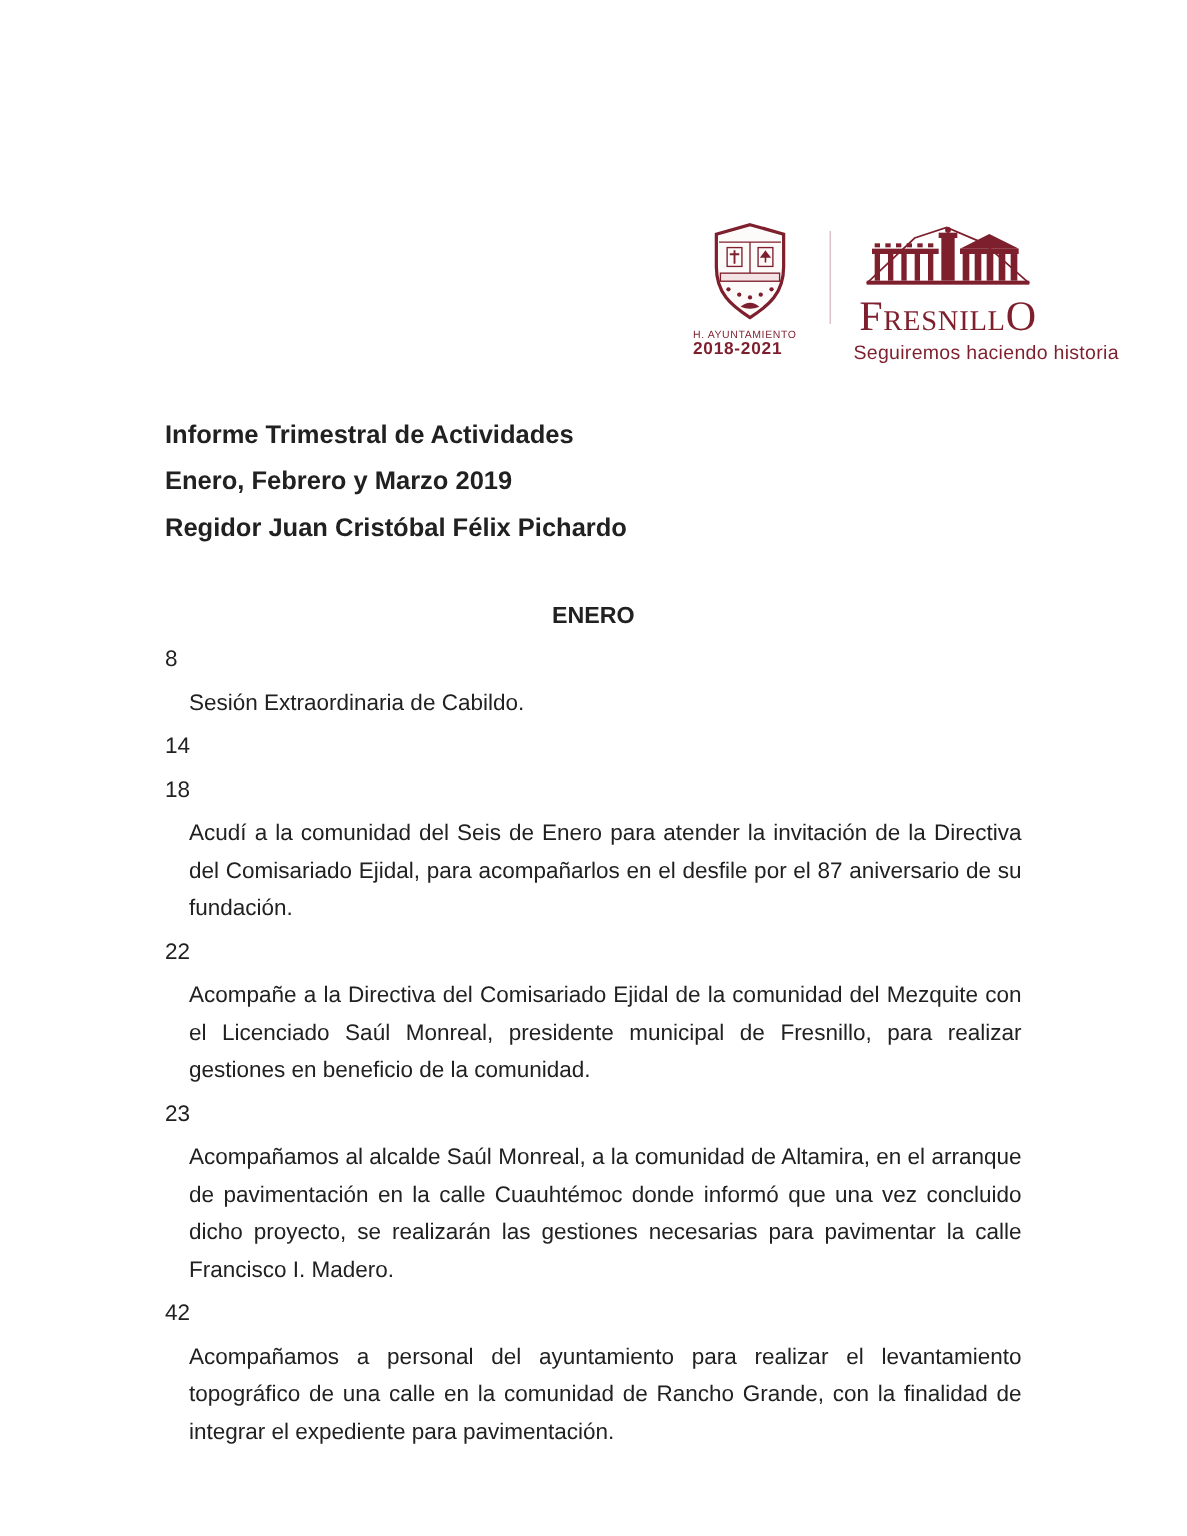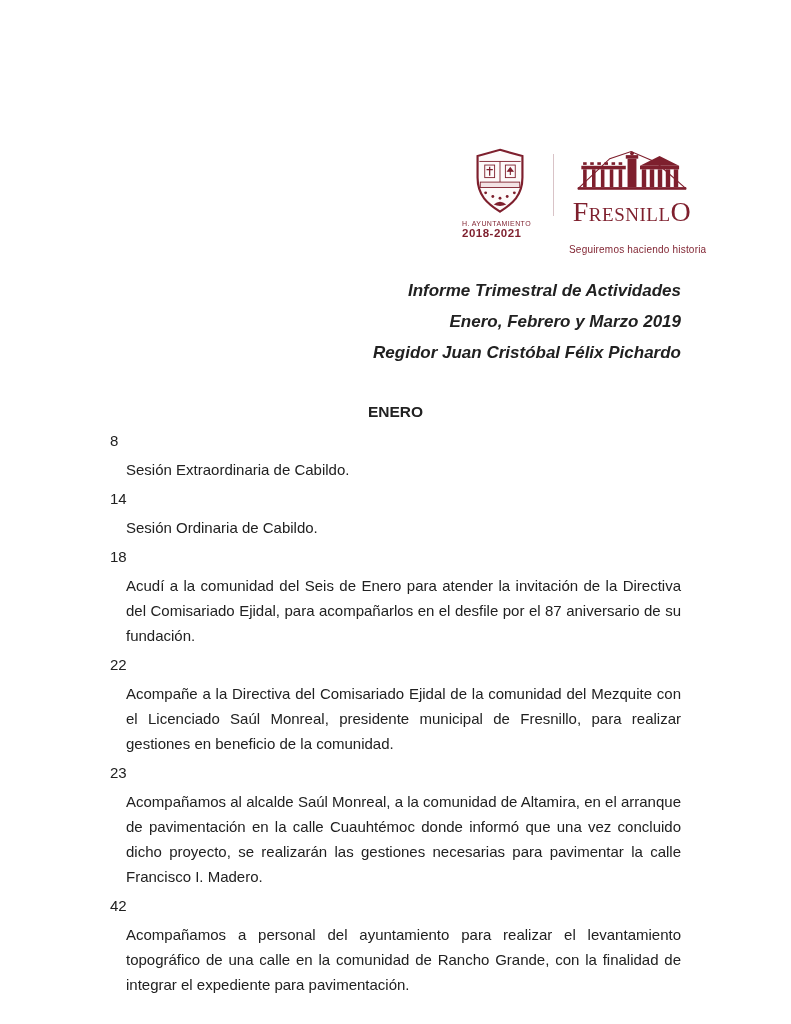--- a/index.html
+++ b/index.html
@@ -40,7 +40,7 @@
   }
   .wordmark span { font-size: 19px; }
   .wordmark span.wm-big { font-size: 28px; }
-  .tagline { font-size: 10px; margin-top: 18px; letter-spacing: 0.2px; white-space: nowrap; }
+  .tagline { font-size: 13px; margin-top: 1px; letter-spacing: 0.2px; white-space: nowrap; }
 
   
   .doc { padding: 0 110px; }

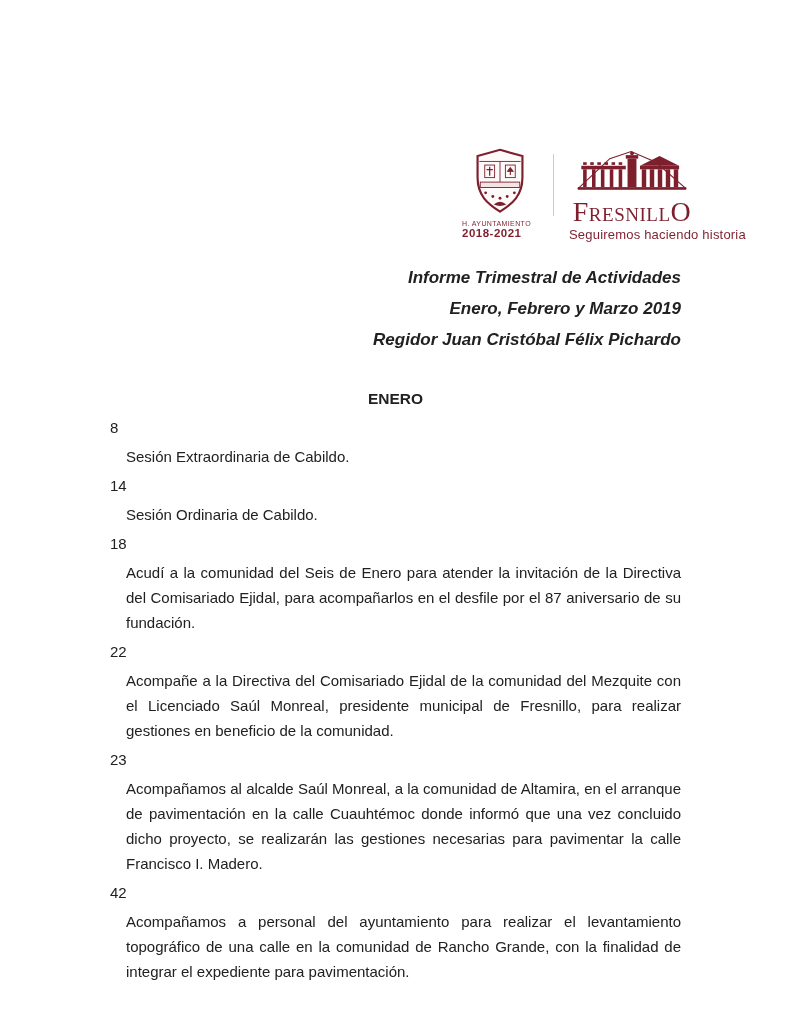--- a/index.html
+++ b/index.html
@@ -44,7 +44,7 @@
 
   
   .doc { padding: 0 110px; }
-  .title-block { margin-top: 20px; text-align: right; font-style: italic; }
+  .title-block { margin-top: 32px; text-align: left; }
   .title-block p { margin: 0; font-size: 17px; font-weight: bold; line-height: 31px; }
   .section-head {
     text-align: center;

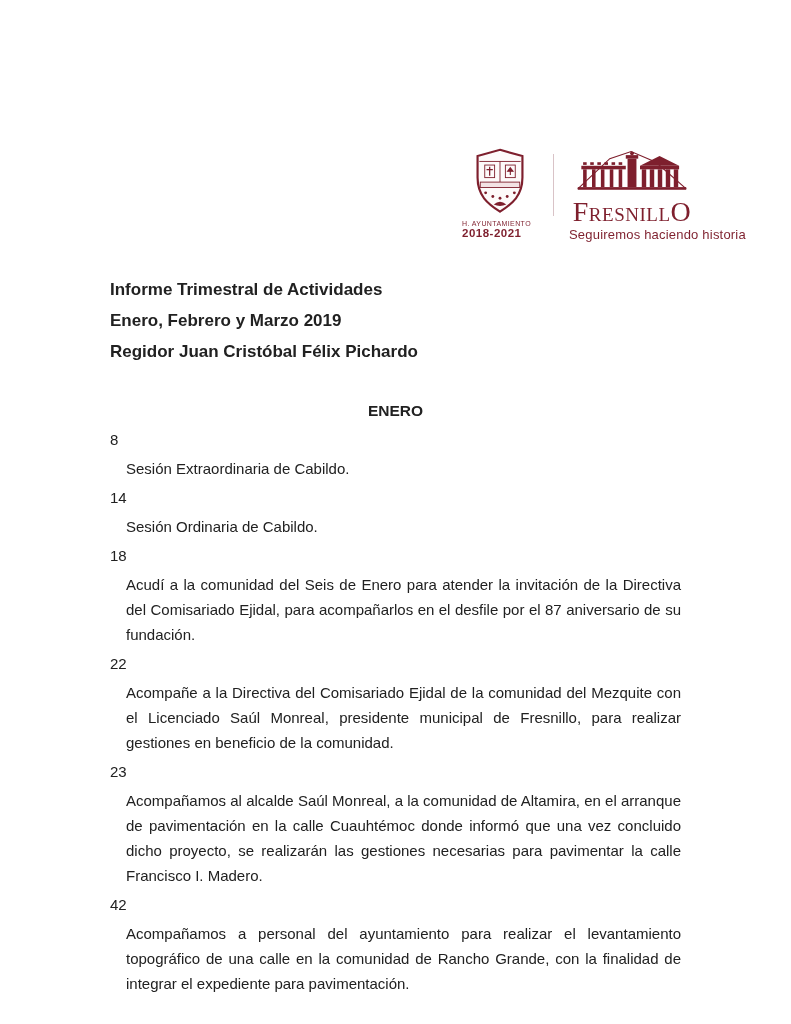--- a/index.html
+++ b/index.html
@@ -139,7 +139,6 @@
 
         <div class="entry">
           <p class="day">14</p>
-          <p class="text">Sesión Ordinaria de Cabildo.</p>
         </div>
 
         <div class="entry">

